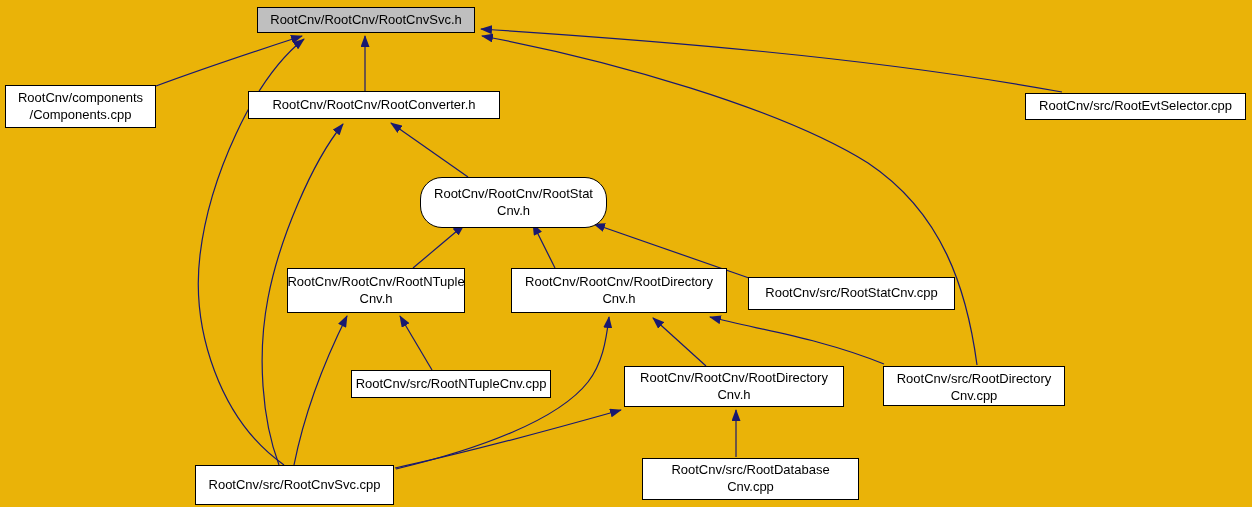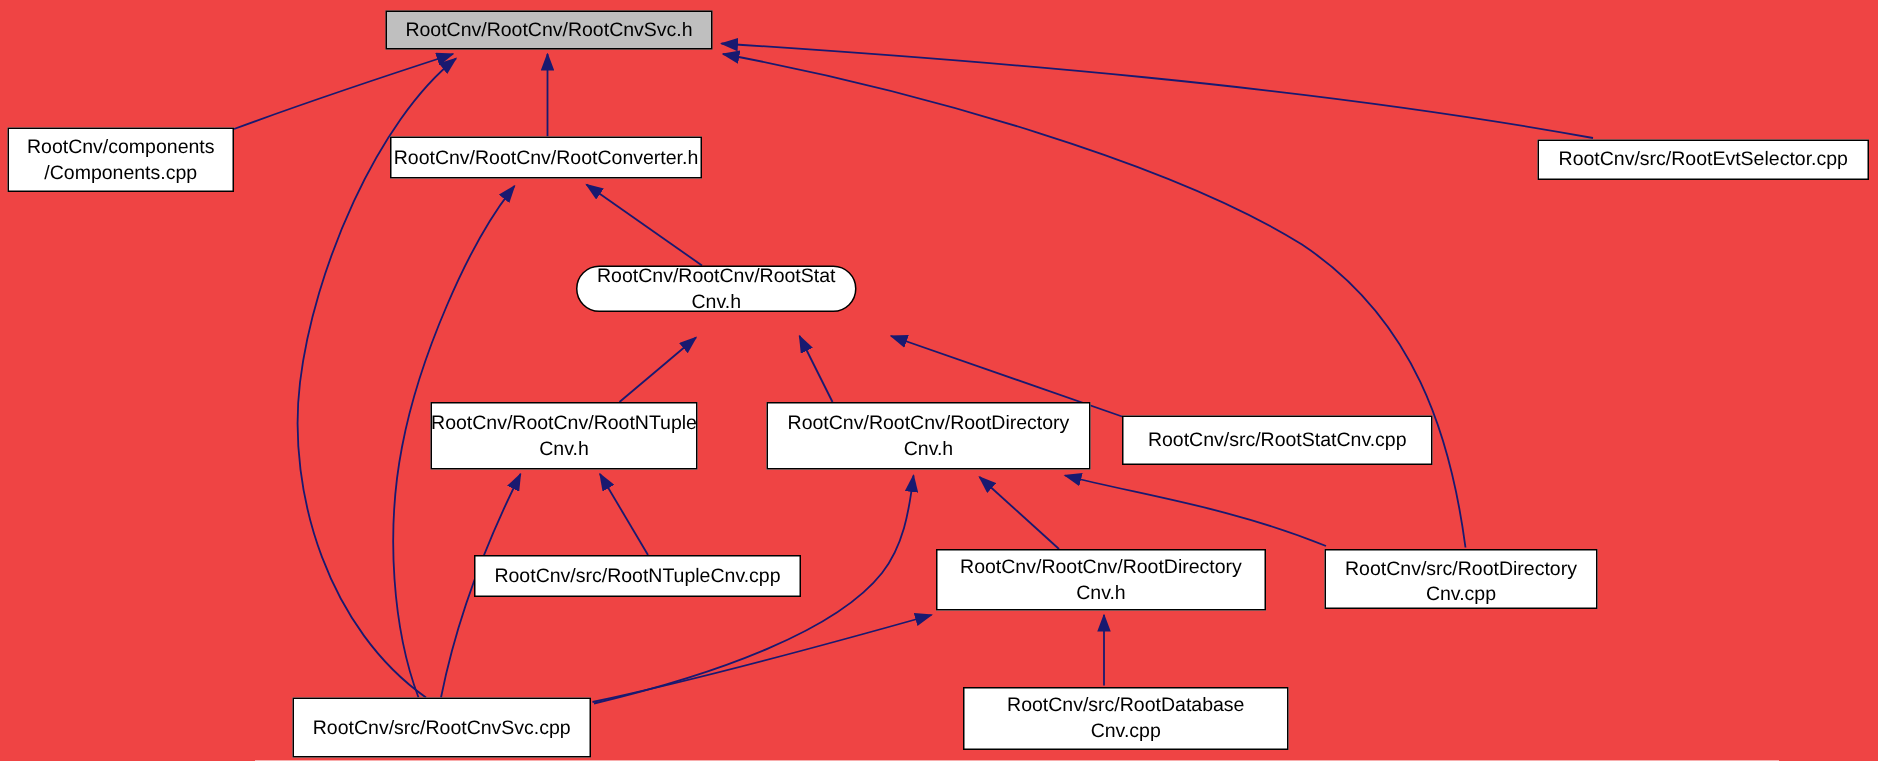--- a/index.html
+++ b/index.html
@@ -6,7 +6,7 @@
   #canvas{
     position:relative;
     width:1252px;height:507px;
-    background:#ef4444;
+    background:#eab308;
     font-family:"Liberation Sans", sans-serif;
     overflow:hidden;
   }

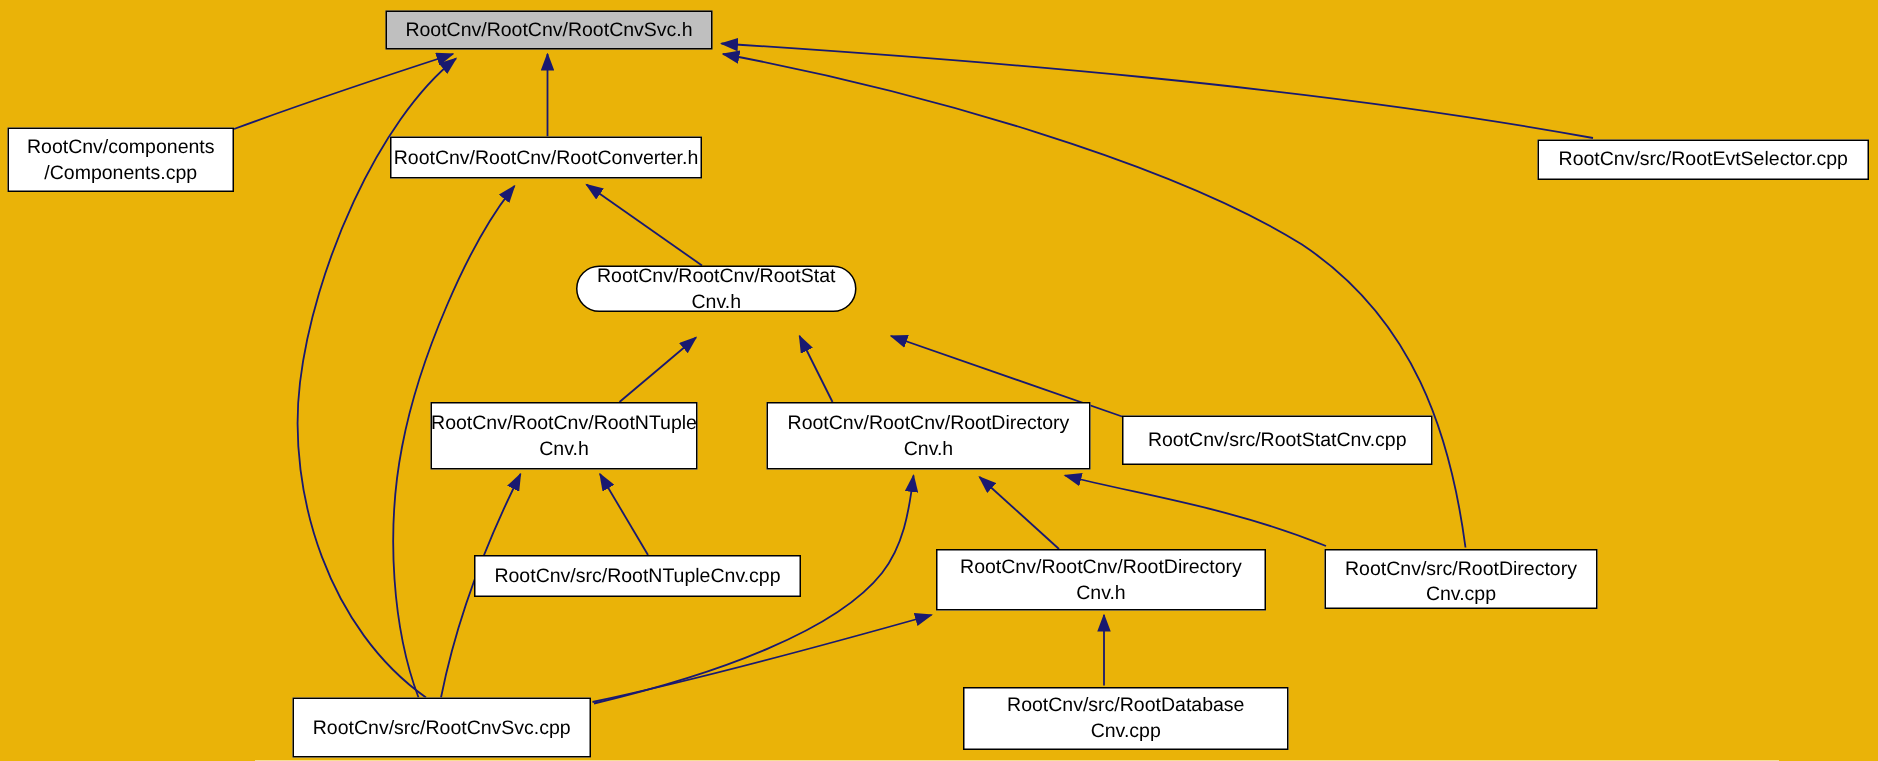--- a/index.html
+++ b/index.html
@@ -73,7 +73,7 @@
 /Components.cpp</span>
   </div>
 
-  <div class="node" style="left:248px;top:91px;width:208px;height:28px;margin-left:12px;">
+  <div class="node" style="left:248px;top:91px;width:252px;height:28px;">
     <span class="lbl">RootCnv/RootCnv/RootConverter.h</span>
   </div>
 

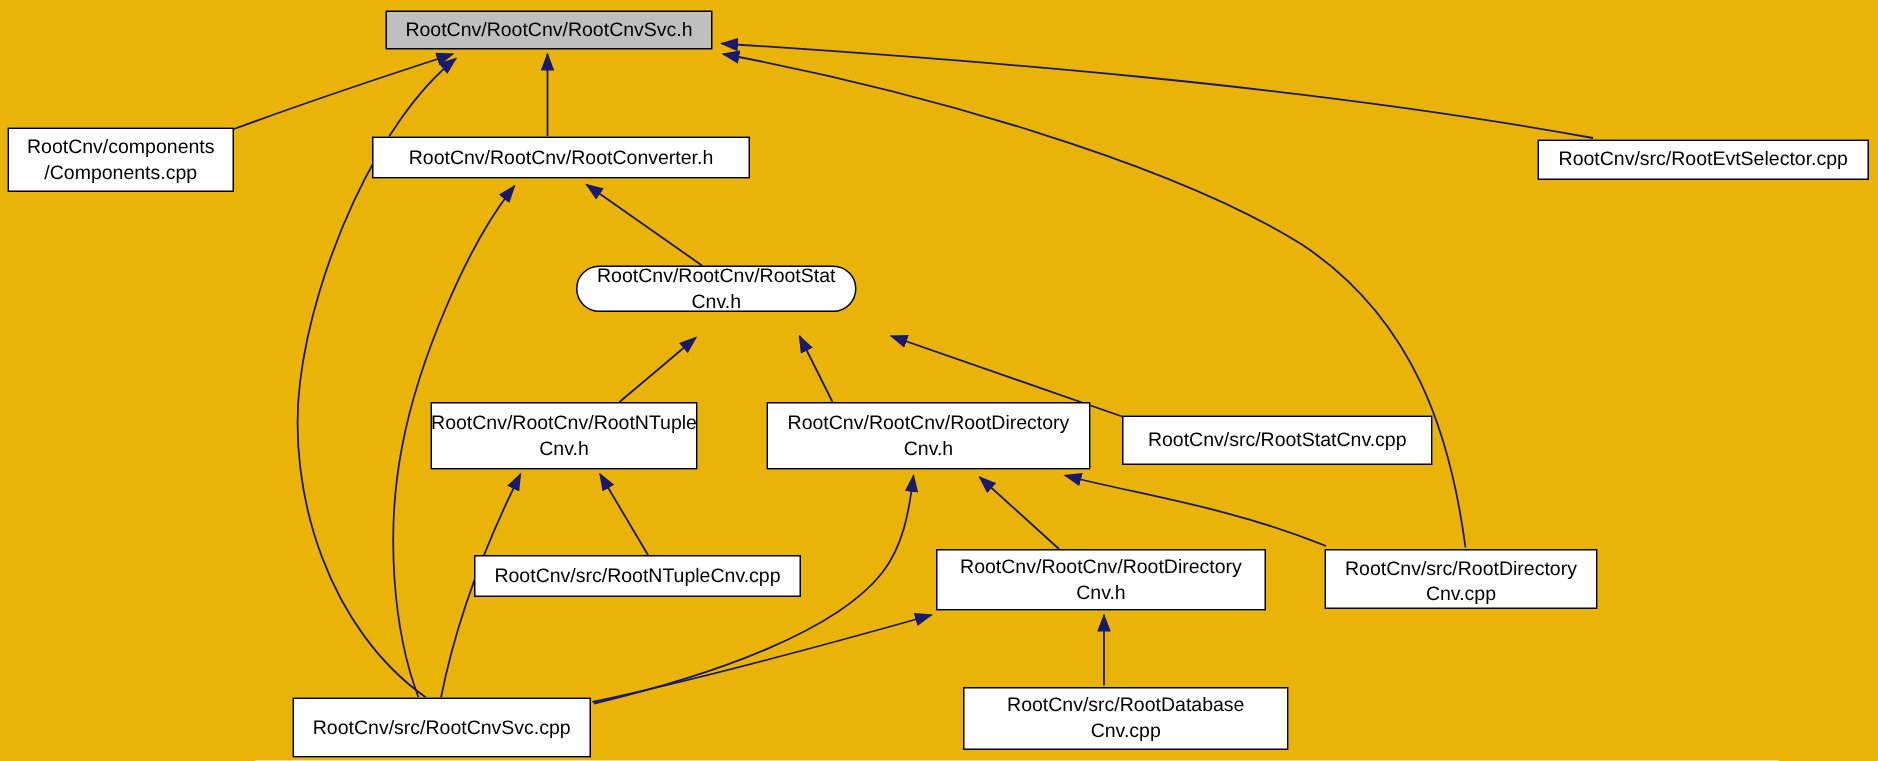--- a/index.html
+++ b/index.html
@@ -81,7 +81,7 @@
     <span class="lbl">RootCnv/src/RootEvtSelector.cpp</span>
   </div>
 
-  <div class="node" style="left:384px;top:177px;width:187px;height:31px;border-radius:22px;">
+  <div class="node" style="left:420px;top:177px;width:187px;height:51px;border-radius:22px;">
     <span class="lbl">RootCnv/RootCnv/RootStat
 Cnv.h</span>
   </div>

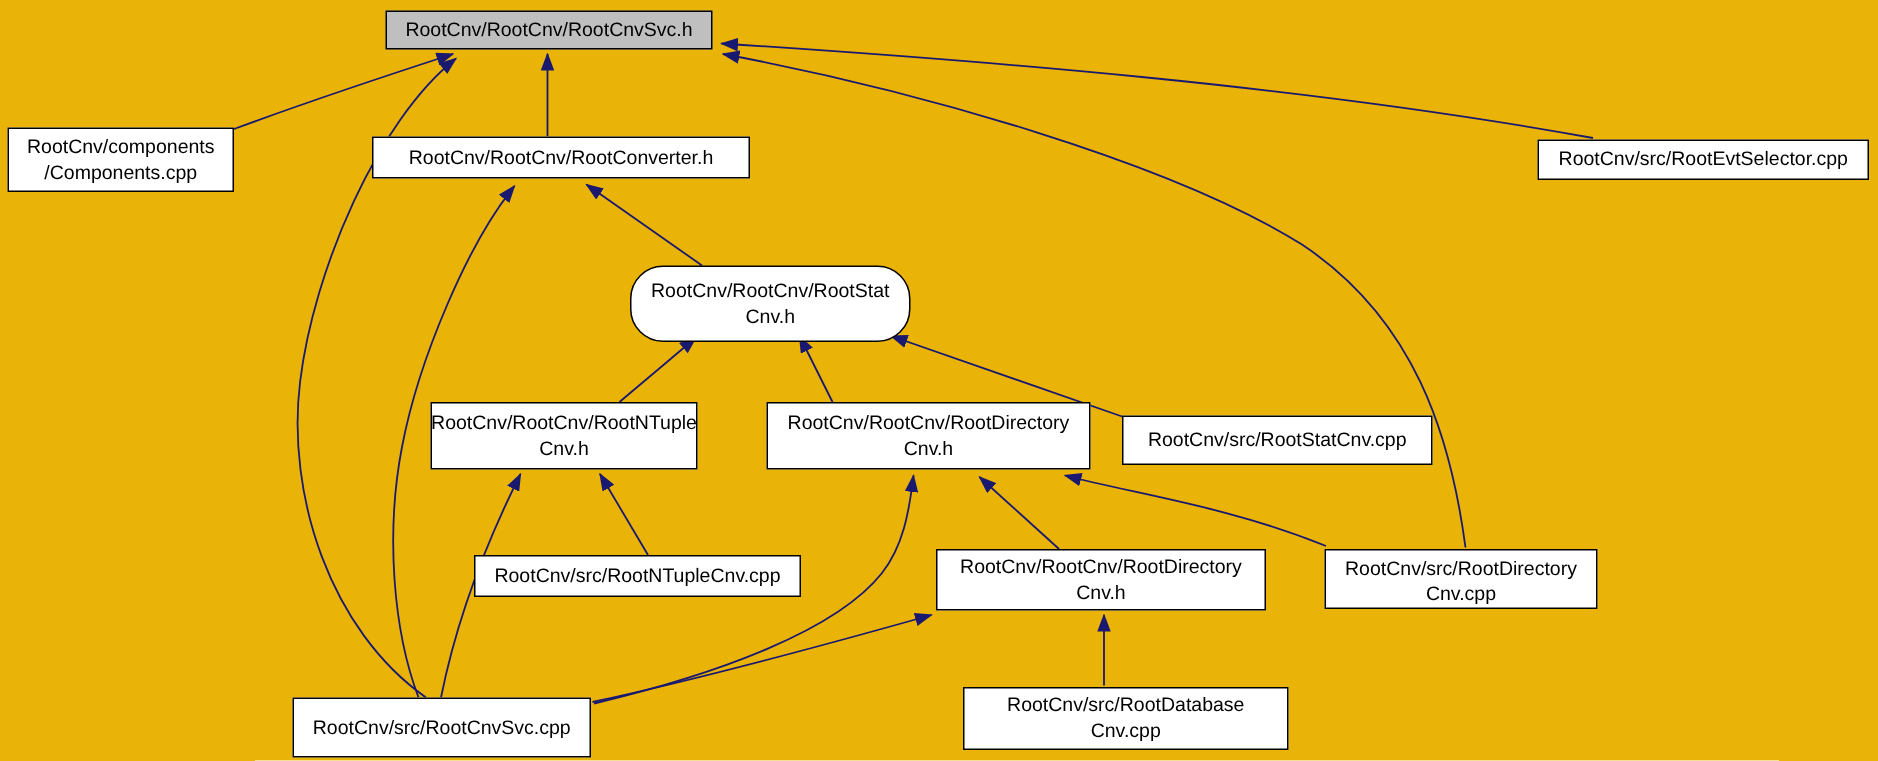--- a/index.html
+++ b/index.html
@@ -100,7 +100,7 @@
     <span class="lbl">RootCnv/src/RootStatCnv.cpp</span>
   </div>
 
-  <div class="node" style="left:316px;top:370px;width:218px;height:28px;">
+  <div class="node" style="left:351px;top:370px;width:200px;height:28px;">
     <span class="lbl">RootCnv/src/RootNTupleCnv.cpp</span>
   </div>
 

